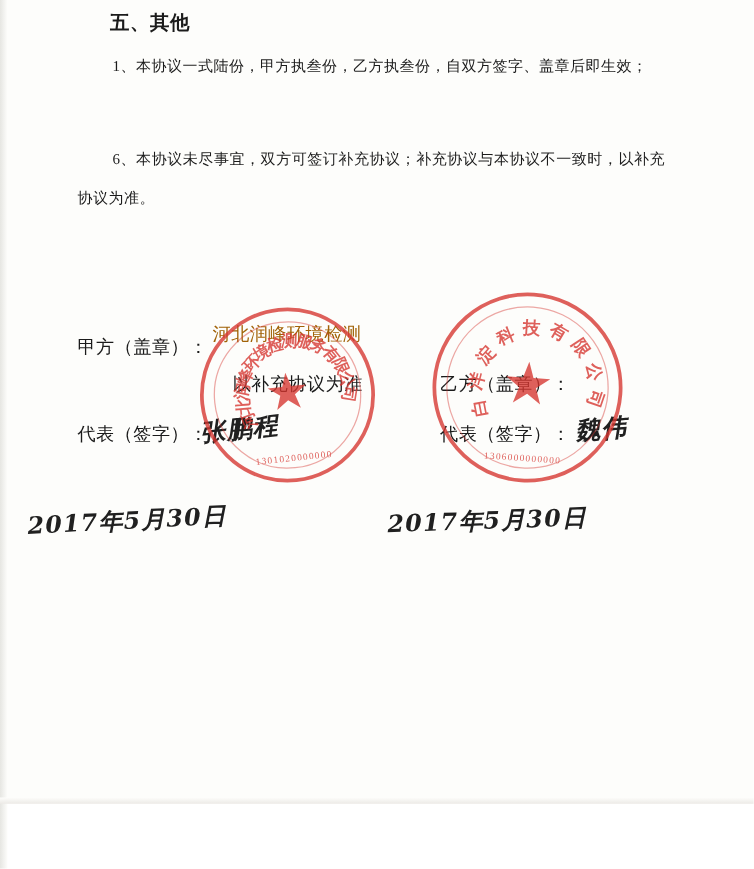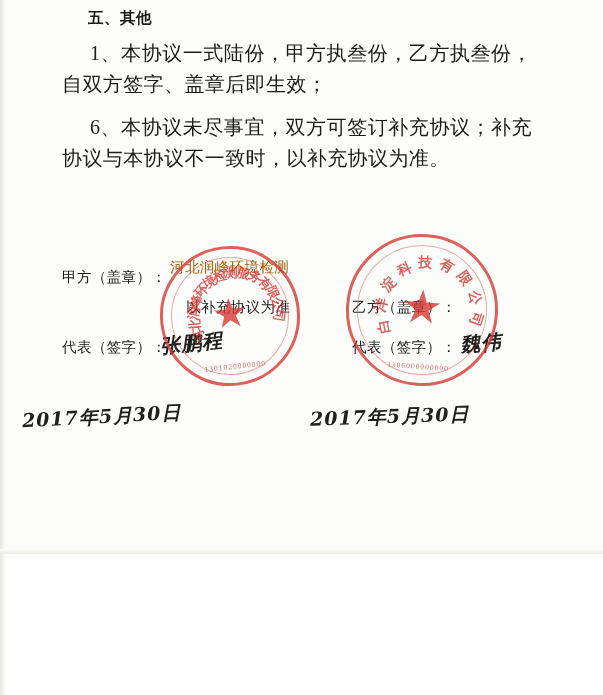--- a/index.html
+++ b/index.html
@@ -18,7 +18,7 @@
   .page {
     position: relative;
     width: 603px;
-    height: 554px;
+    height: 643px;
     background: #fdfdfb;
   }
   

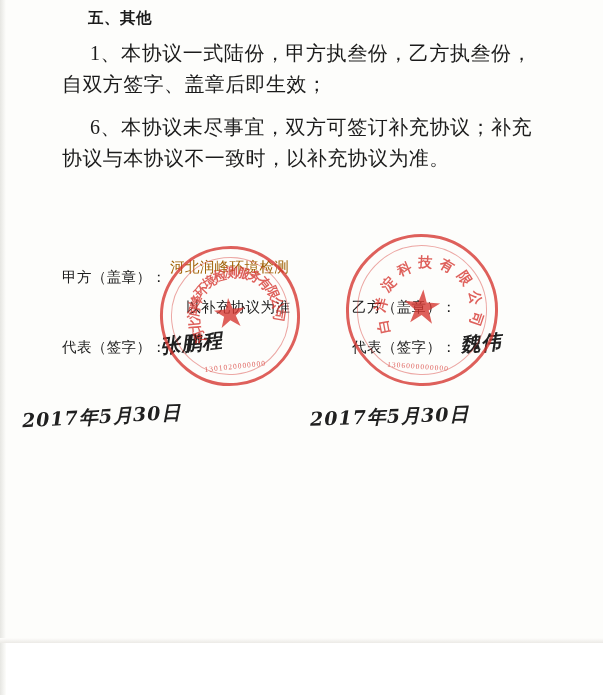--- a/index.html
+++ b/index.html
@@ -55,7 +55,7 @@
     position: absolute;
     left: 62px;
     width: 470px;
-    font-size: 20px;
+    font-size: 12px;
     line-height: 31px;
     text-align: justify;
     letter-spacing: 0.4px;

